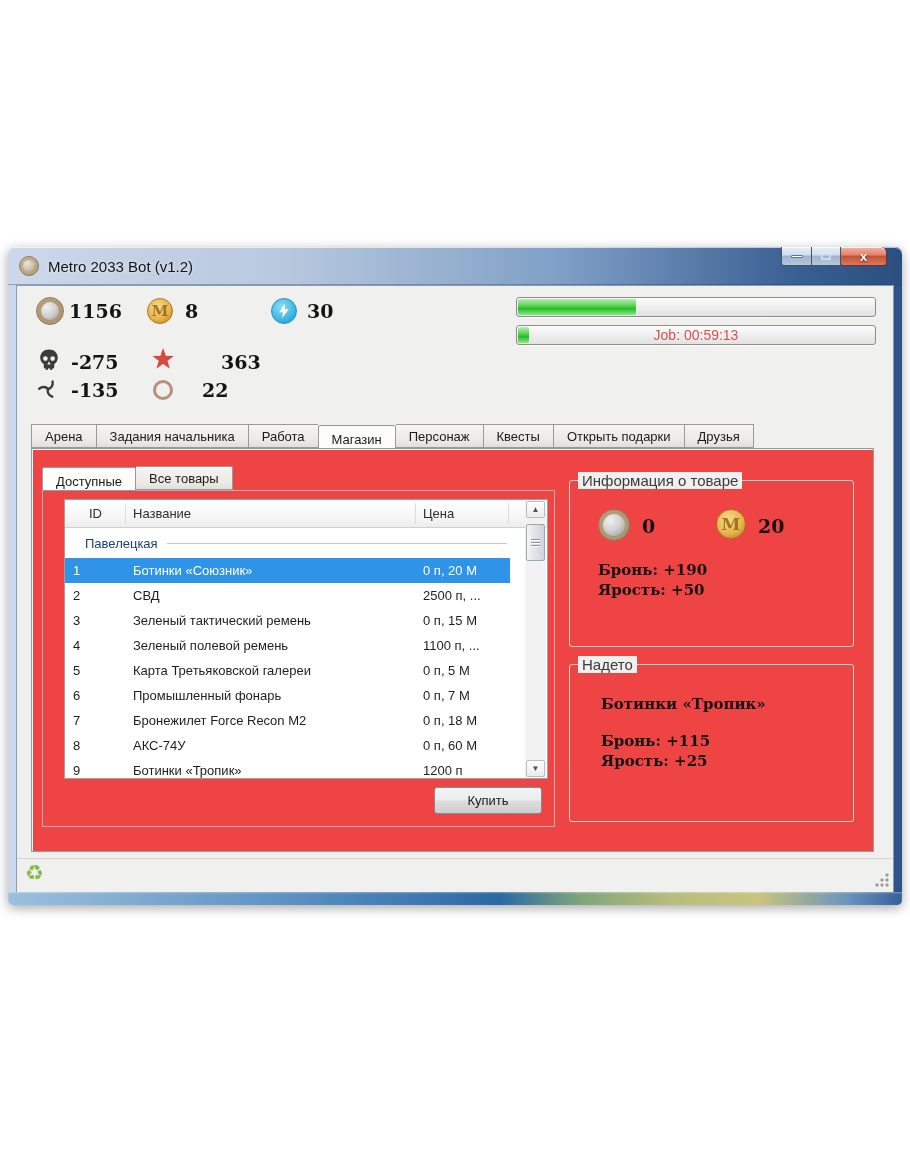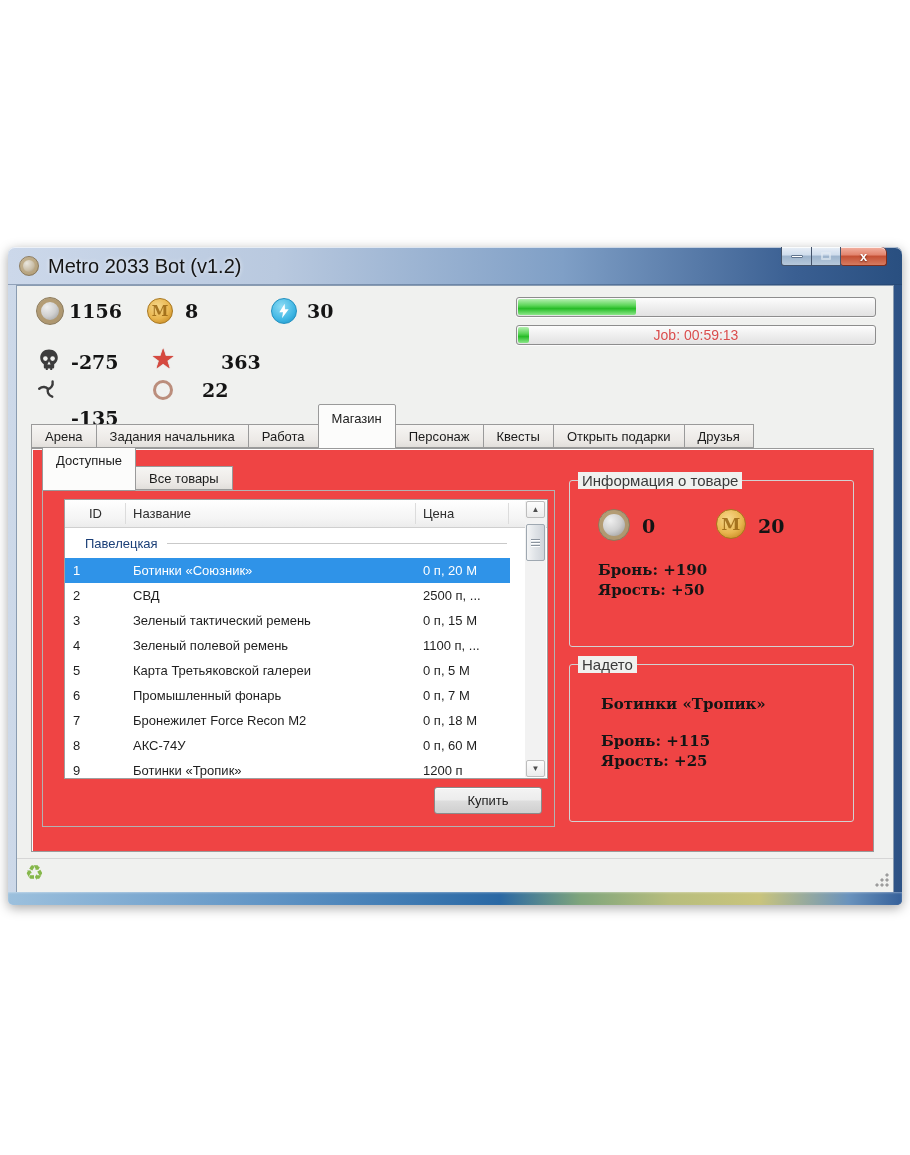--- a/index.html
+++ b/index.html
@@ -25,7 +25,7 @@
   .app-icon { width:20px; height:20px; border-radius:50%;
     background:radial-gradient(circle at 38% 35%, #e9e6de, #c9bda6 45%, #9b8a6b 75%, #7b6a4d);
     border:1px solid #8d7c5f; box-shadow:inset 0 0 0 3px rgba(186,166,128,.8); }
-  .title-text { margin-left:9px; font-size:20px; color:#151515; text-shadow:0 0 4px rgba(255,255,255,.8); }
+  .title-text { margin-left:9px; font-size:15px; color:#151515; text-shadow:0 0 4px rgba(255,255,255,.8); }
 
   .winbtns { position:absolute; top:0; right:15px; display:flex; }
   .wbtn { height:19px; border:1px solid #44536a; border-top:none; display:flex; align-items:center; justify-content:center;

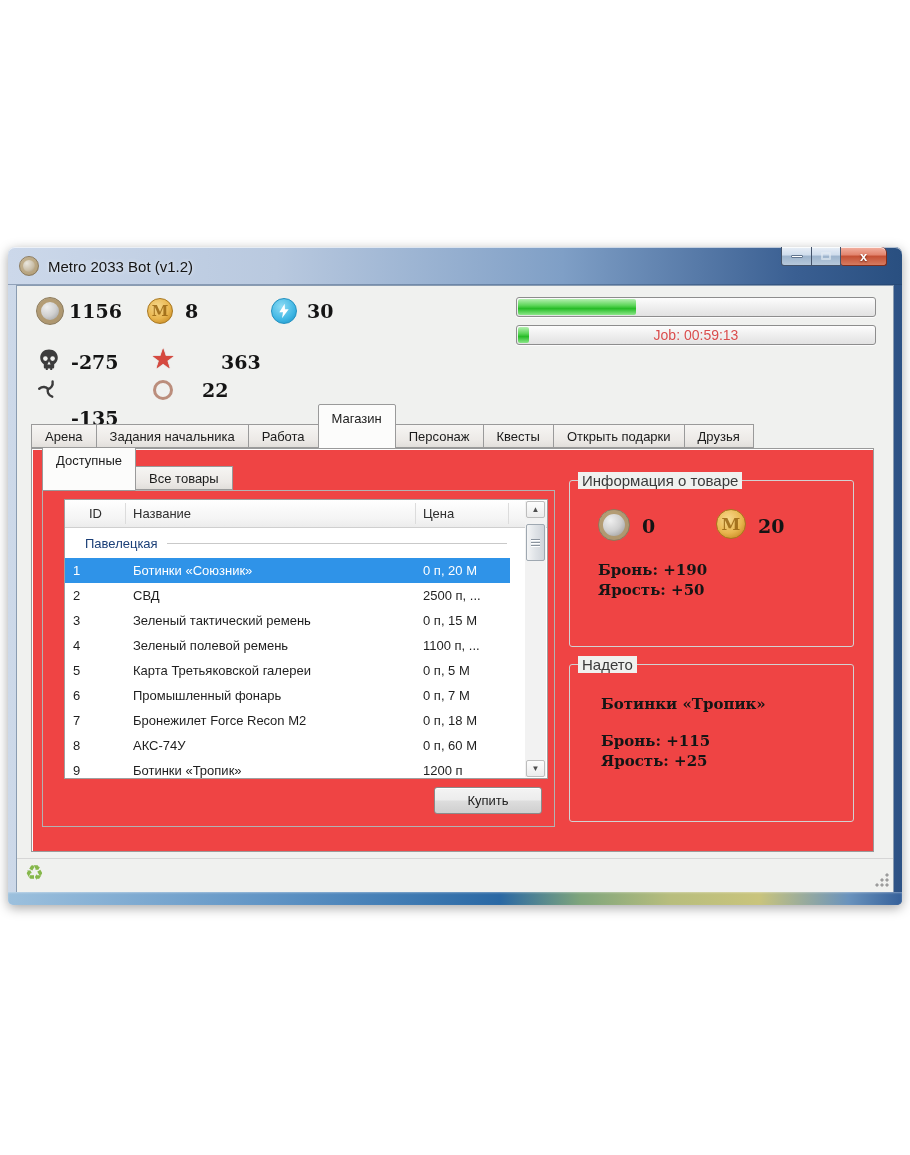--- a/index.html
+++ b/index.html
@@ -187,7 +187,7 @@
           <path d="M12 12 C 15 11.5, 17.8 8.5, 17 3.8" transform="rotate(240 12 12)"></path>
         </g>
       </svg>
-      <div class="stat-val" style="left:54px; top:93px;margin-top:28px;">-135</div>
+      <div class="stat-val" style="left:54px; top:93px;">-135</div>
 
       <div class="ring-ico" style="left:136px; top:94px; width:20px; height:20px;"></div>
       <div class="stat-val" style="left:185px; top:93px;">22</div>

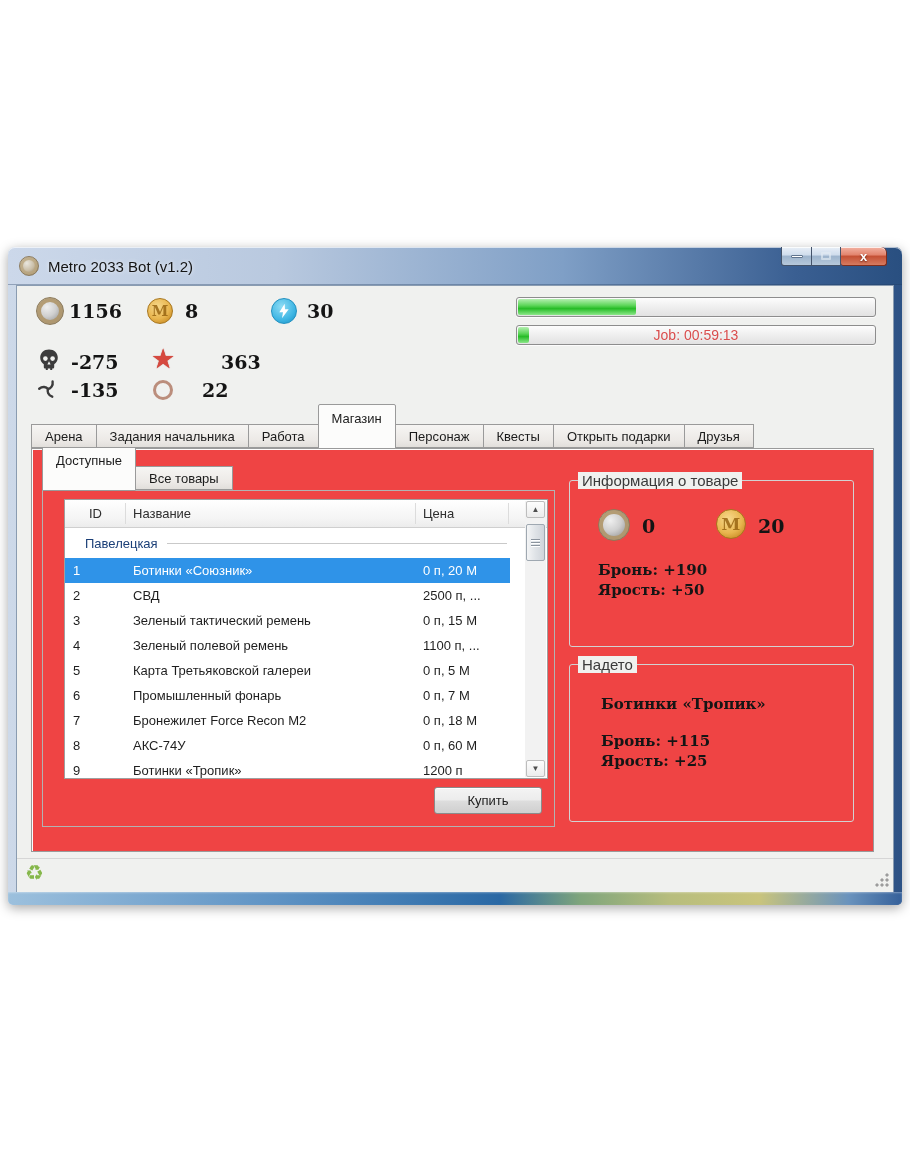--- a/index.html
+++ b/index.html
@@ -73,7 +73,7 @@
   .tab { height:24px; line-height:23px; padding:0 13px; font-size:13px; color:#1b1b1b;
     background:linear-gradient(to bottom,#f6f5f3,#ece9e6 70%,#e2dfdb); border:1px solid #9a9a9a; border-right:none; }
   .tab:last-child { border-right:1px solid #9a9a9a; }
-  .tab.active { height:45px; line-height:28px; background:#fcfcfb; border-right:1px solid #9a9a9a; border-radius:2px 2px 0 0; margin-bottom:-1px; position:relative; z-index:4; }
+  .tab.active { height:24px; line-height:28px; background:#fcfcfb; border-right:1px solid #9a9a9a; border-radius:2px 2px 0 0; margin-bottom:-1px; position:relative; z-index:4; }
   .tab.active + .tab { border-left:none; }
 
   .mainpanel { position:absolute; left:14px; top:162px; width:843px; height:404px; background:#ef4444;

